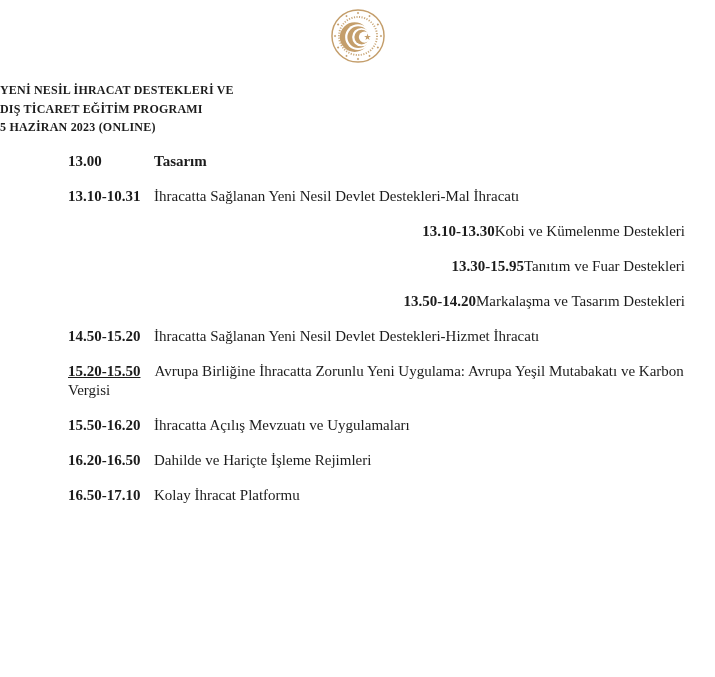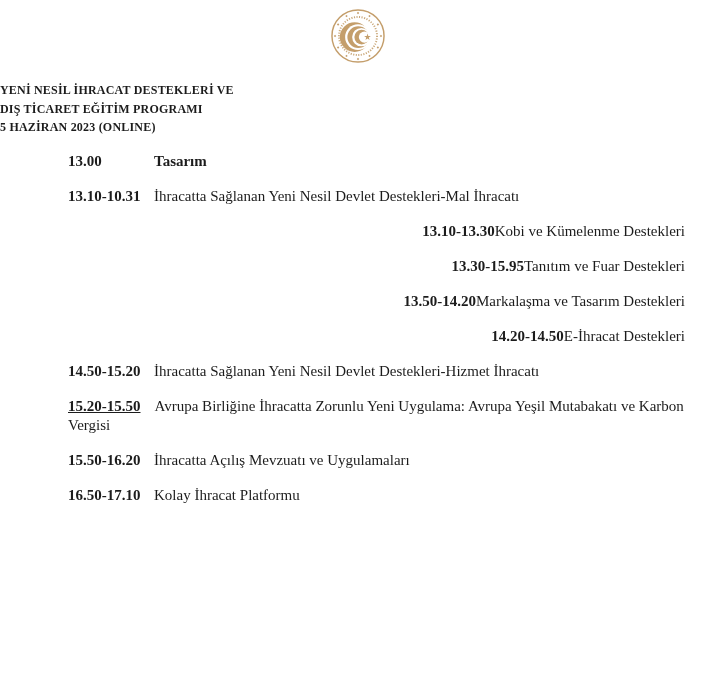--- a/index.html
+++ b/index.html
@@ -109,9 +109,6 @@
     <span class="time">13.50-14.20</span><span class="event">Markalaşma ve Tasarım Destekleri</span>
   </div>
 
-  <div class="row sub">
-    <span class="time">14.20-14.50</span><span class="event">E-İhracat Destekleri</span>
-  </div>
 
   <div class="row">
     <span class="time">14.50-15.20</span><span class="event">İhracatta Sağlanan Yeni Nesil Devlet Destekleri-Hizmet İhracatı</span>

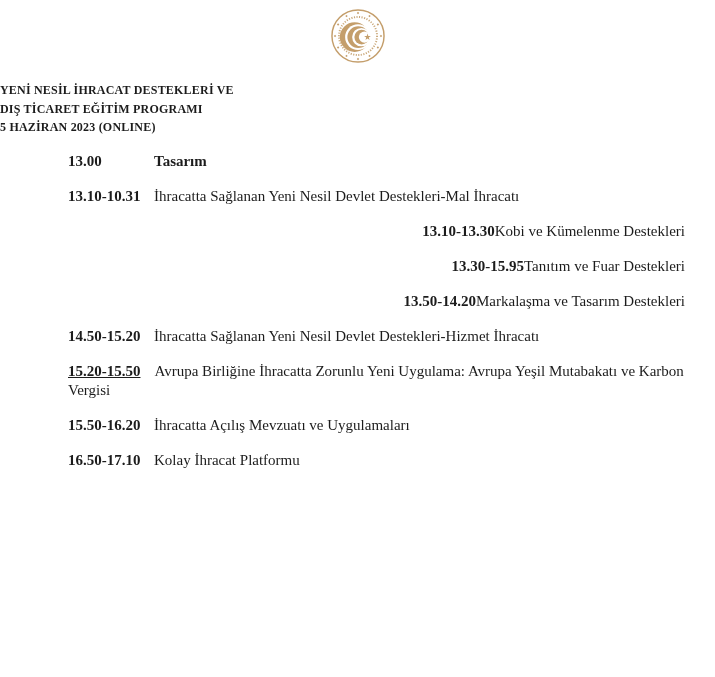--- a/index.html
+++ b/index.html
@@ -122,6 +122,9 @@
     <span class="time">15.50-16.20</span><span class="event">İhracatta Açılış Mevzuatı ve Uygulamaları</span>
   </div>
 
+  <div class="row">
+    <span class="time">16.20-16.50</span><span class="event">Dahilde ve Hariçte İşleme Rejimleri</span>
+  </div>
 
   <div class="row">
     <span class="time">16.50-17.10</span><span class="event">Kolay İhracat Platformu</span>

